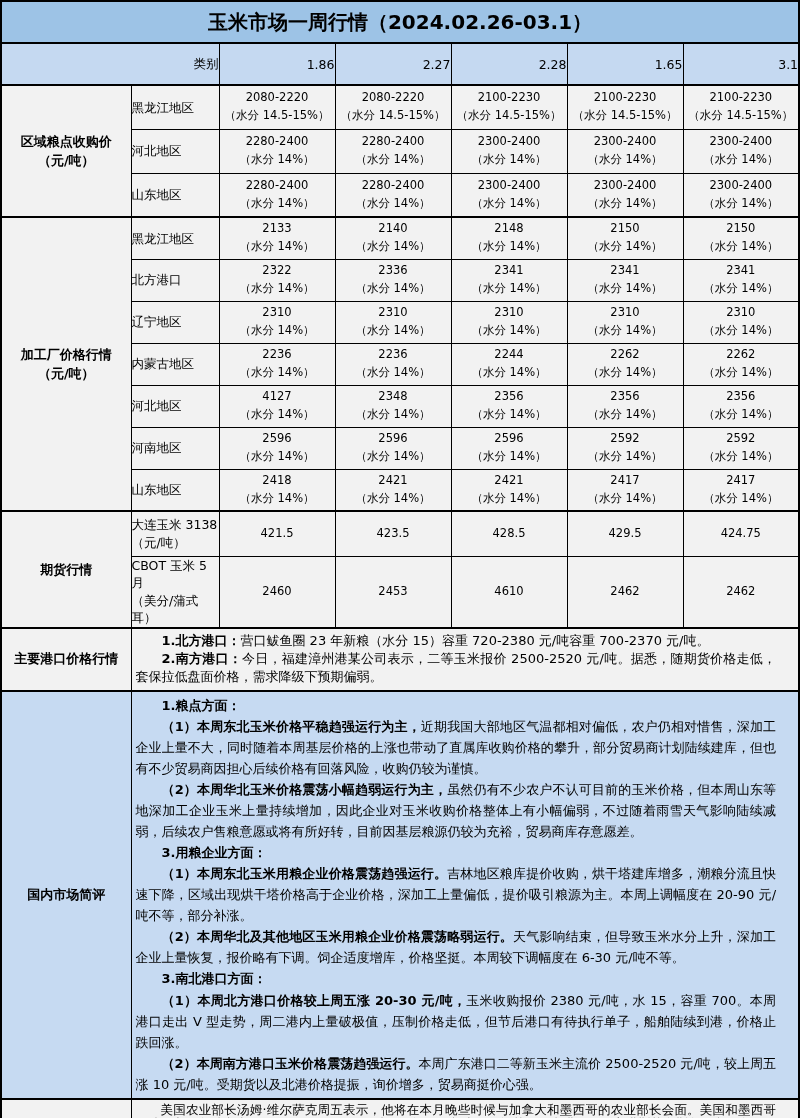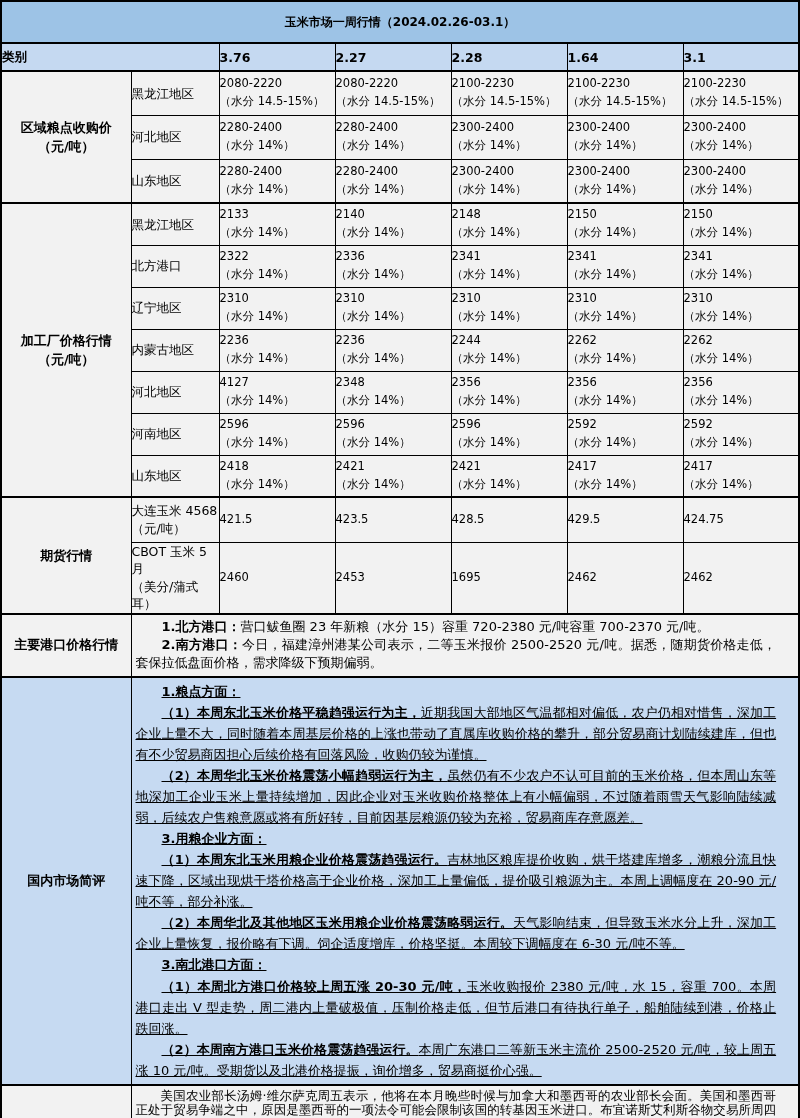--- a/index.html
+++ b/index.html
@@ -27,7 +27,7 @@
   }
   .title-cell{
     background:var(--c-title);
-    text-align:center;font-weight:bold;font-size:12px;
+    text-align:center;font-weight:bold;font-size:20px;
     height:42px;
   }
   .head-row td{

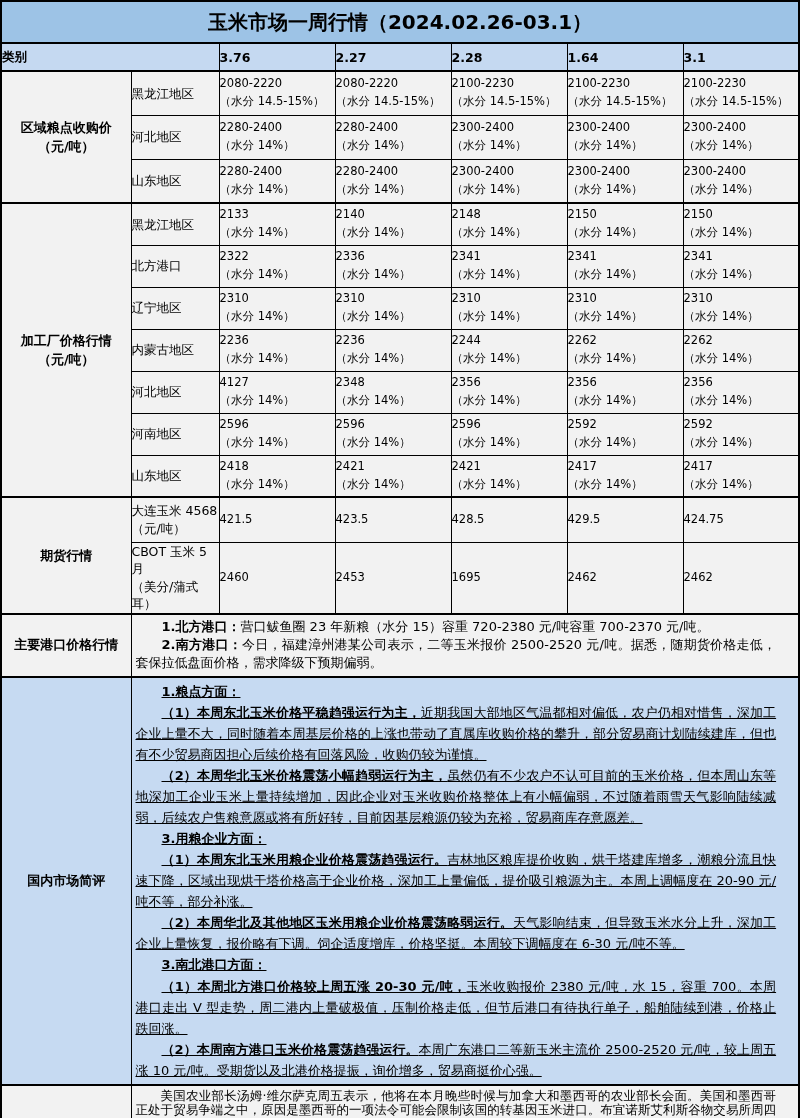--- a/index.html
+++ b/index.html
@@ -32,8 +32,8 @@
   }
   .head-row td{
     background:var(--c-head);
-    text-align:left;font-weight:bold;font-size:12.5px;
-    height:28px;border-bottom-width:2px;
+    text-align:right;font-weight:normal;font-size:12.5px;
+    height:42px;border-bottom-width:2px;
   }
   .title-row td{border-bottom-width:2px;}
   .side-label{

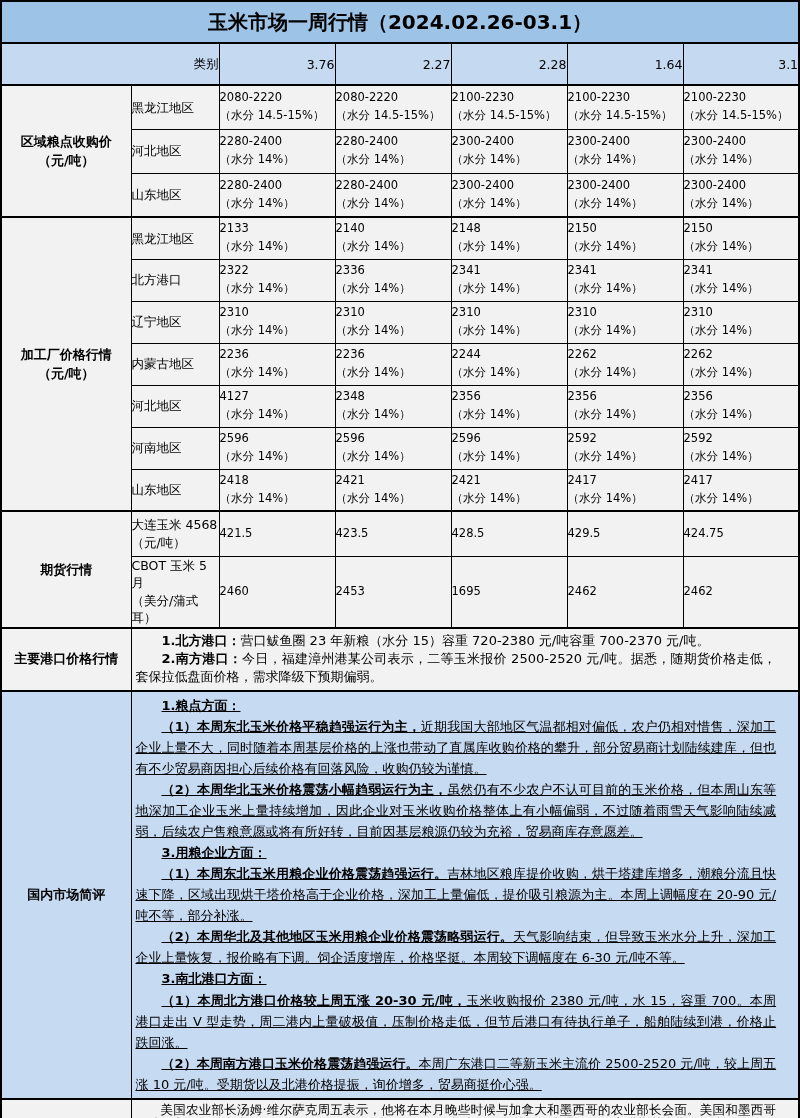--- a/index.html
+++ b/index.html
@@ -81,7 +81,7 @@
     </tr>
     <tr class="head-row">
       <td colspan="2">类别</td>
-      <td>3.76</td>
+      <td>1.86</td>
       <td>2.27</td>
       <td>2.28</td>
       <td>1.64</td>

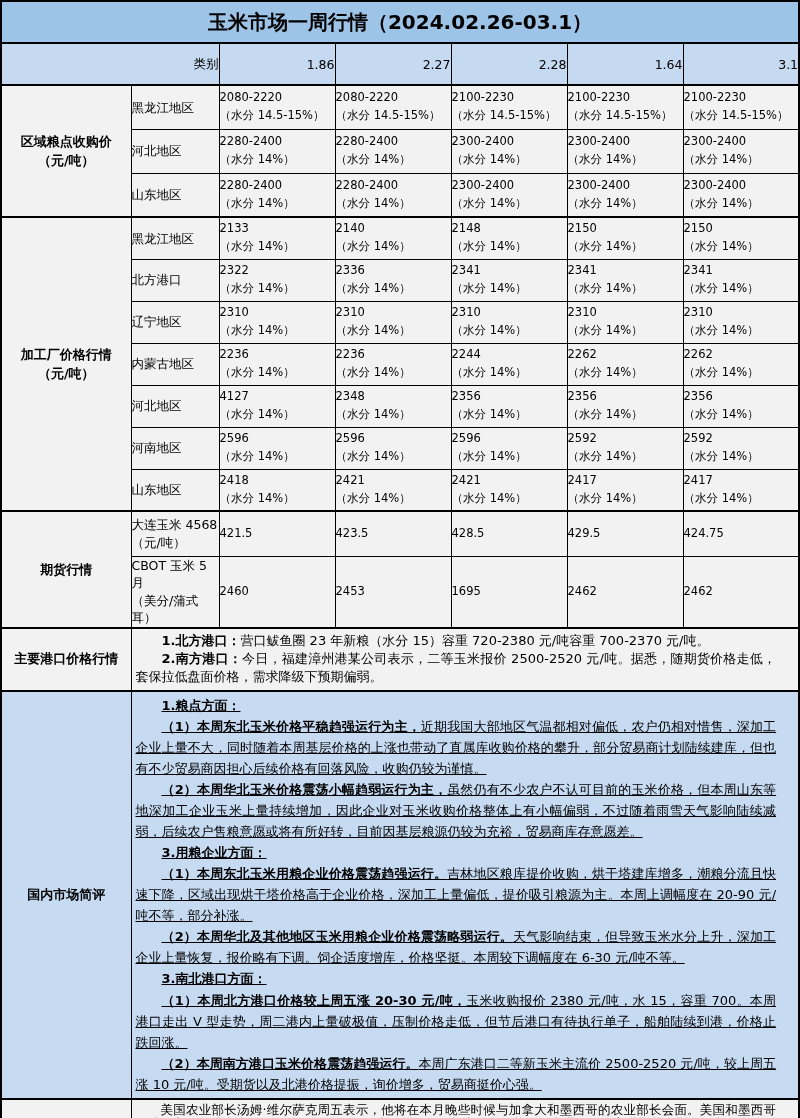--- a/index.html
+++ b/index.html
@@ -84,7 +84,7 @@
       <td>1.86</td>
       <td>2.27</td>
       <td>2.28</td>
-      <td>1.64</td>
+      <td>1.65</td>
       <td>3.1</td>
     </tr>
   </tbody>

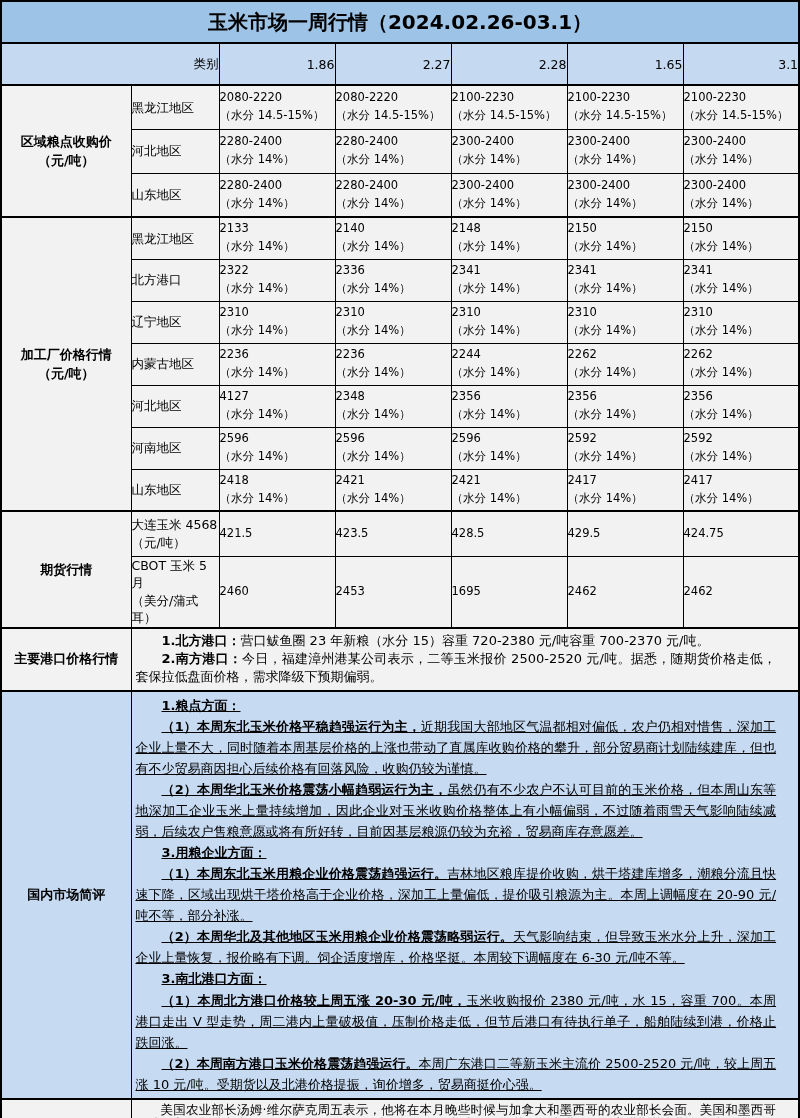--- a/index.html
+++ b/index.html
@@ -43,7 +43,7 @@
     text-align:left;font-size:12.5px;line-height:1.4;
   }
   .val{
-    font-size:11.5px;line-height:1.55;
+    text-align:center;font-size:11.5px;line-height:1.55;
   }
   #section-0 tr{height:44px;}
   #section-1 tr{height:42px;}

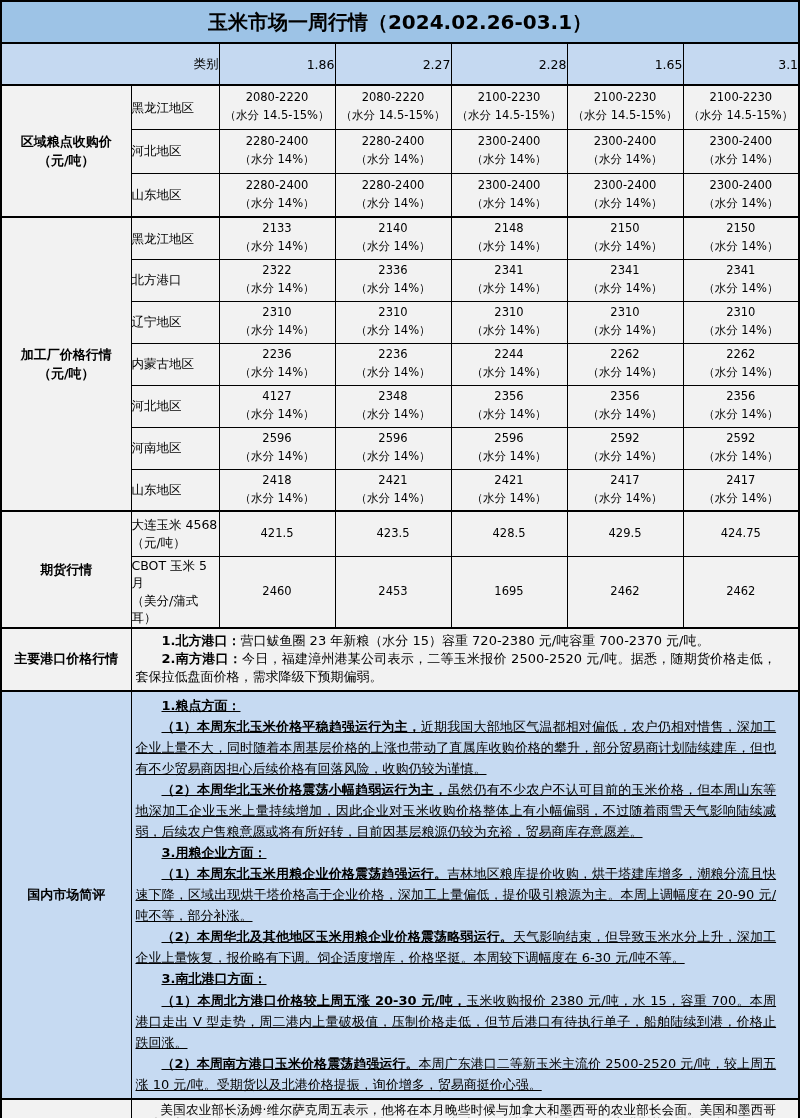--- a/index.html
+++ b/index.html
@@ -356,7 +356,7 @@
           <div>期货行情</div>
         </td>
         <td class="region">
-          <div>大连玉米 4568</div>
+          <div>大连玉米 3138</div>
           <div>（元/吨）</div>
         </td>
         <td class="val">

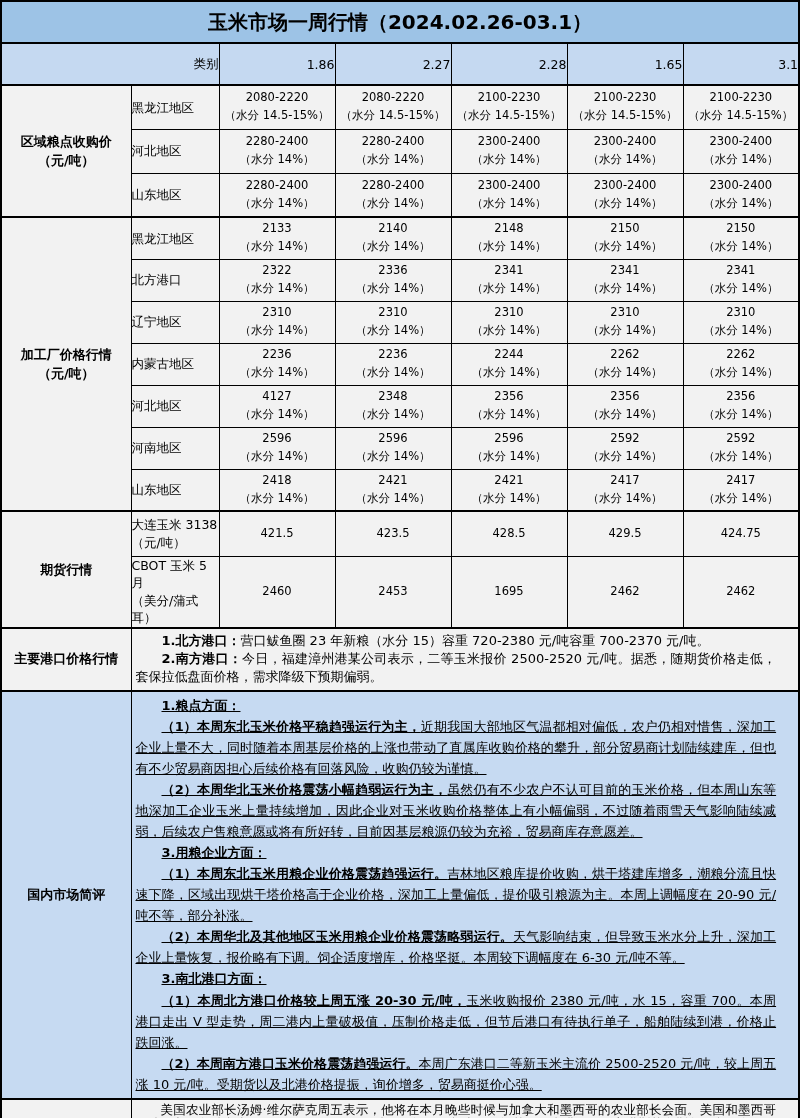--- a/index.html
+++ b/index.html
@@ -387,7 +387,7 @@
           <div>2453</div>
         </td>
         <td class="val">
-          <div>1695</div>
+          <div>4610</div>
         </td>
         <td class="val">
           <div>2462</div>

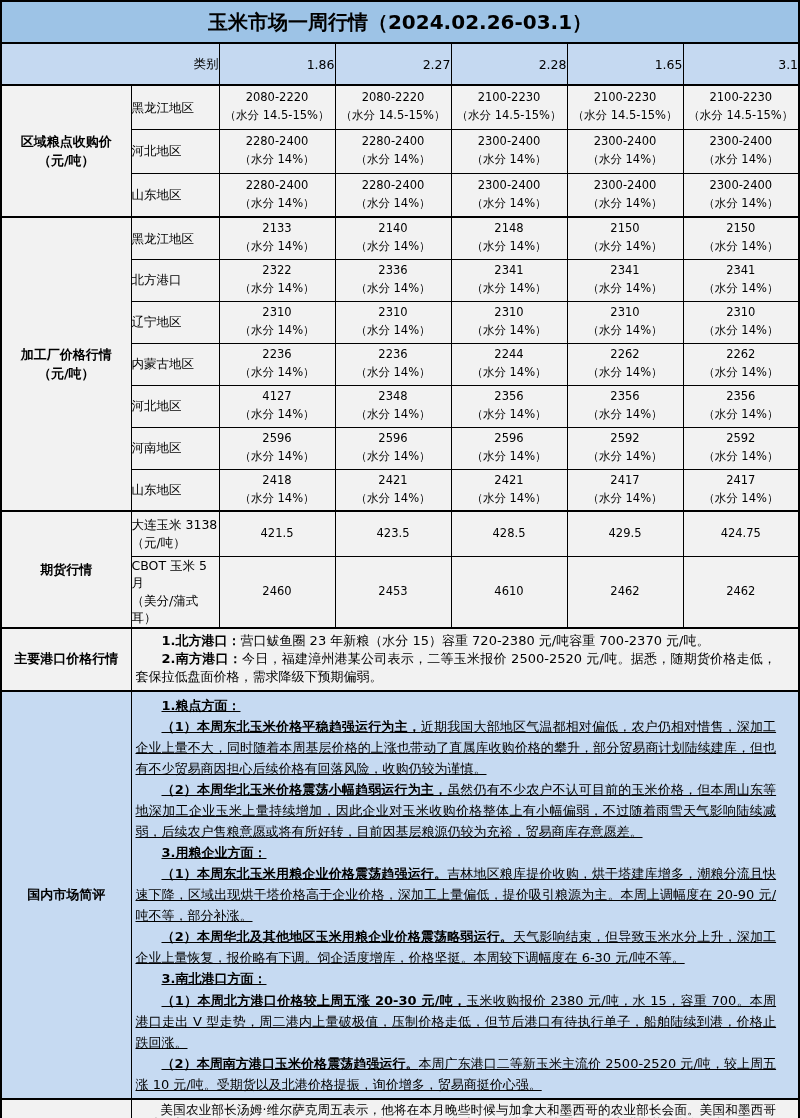--- a/index.html
+++ b/index.html
@@ -57,7 +57,7 @@
   .text-cell .para{text-indent:2em;}
   #port-text{min-height:52px;}
   #review-text .para{line-height:1.62;}
-  #review-text{min-height:378px;text-decoration:underline;}
+  #review-text{min-height:378px;}
   .blue{background:var(--c-blue);}
   #news-text .para{line-height:1.17;font-size:12.5px;}
   b{font-weight:bold;}

